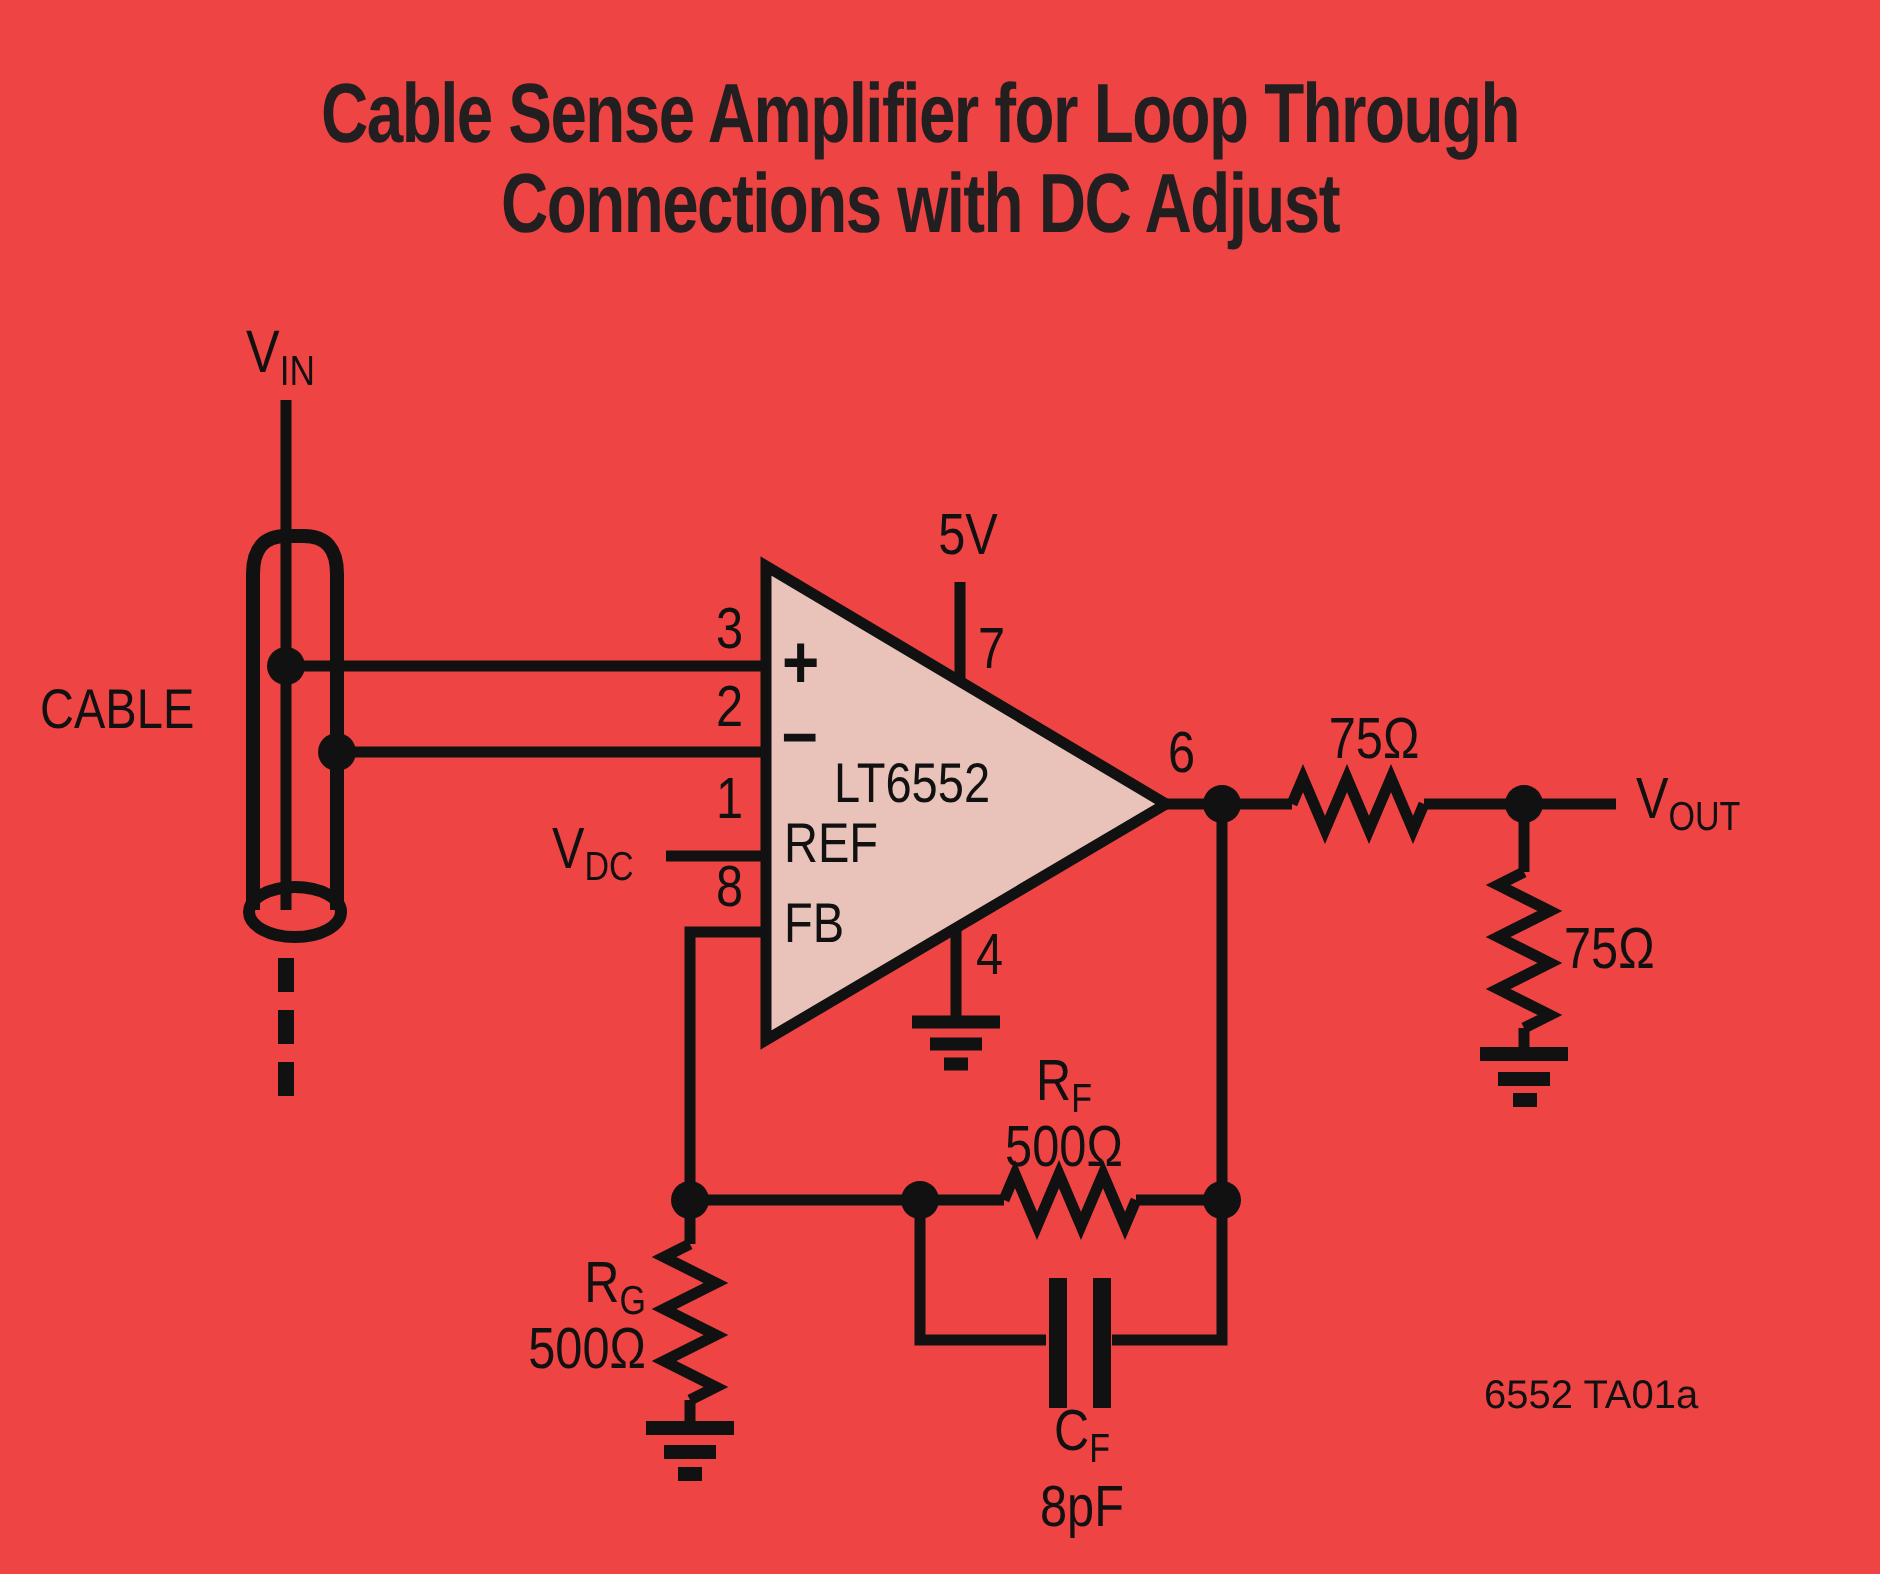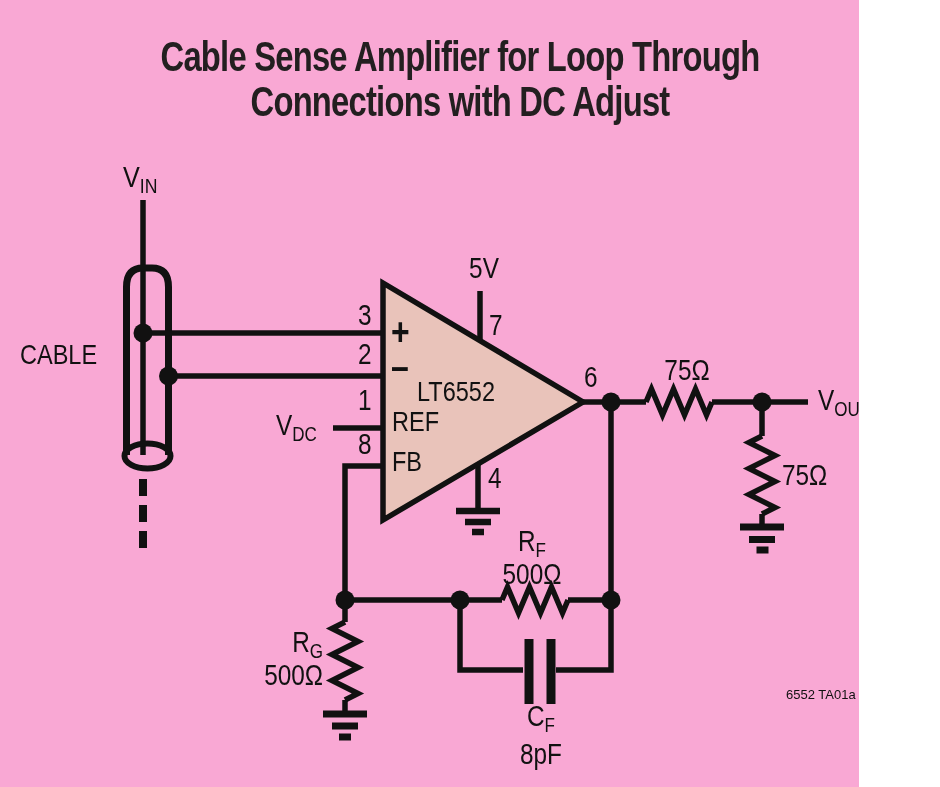--- a/index.html
+++ b/index.html
@@ -3,7 +3,7 @@
 <meta charset="utf-8">
 <style>
   html,body{margin:0;padding:0;background:#ffffff;}
-  #page{position:relative;width:859px;height:787px;background:#f9a8d4;overflow:hidden;
+  #page{position:relative;width:940px;height:787px;background:#ef4444;overflow:hidden;
         font-family:"Liberation Sans",sans-serif;color:#111;}
   svg{position:absolute;left:0;top:0;}
   .title-line{position:absolute;left:0;width:920px;text-align:center;

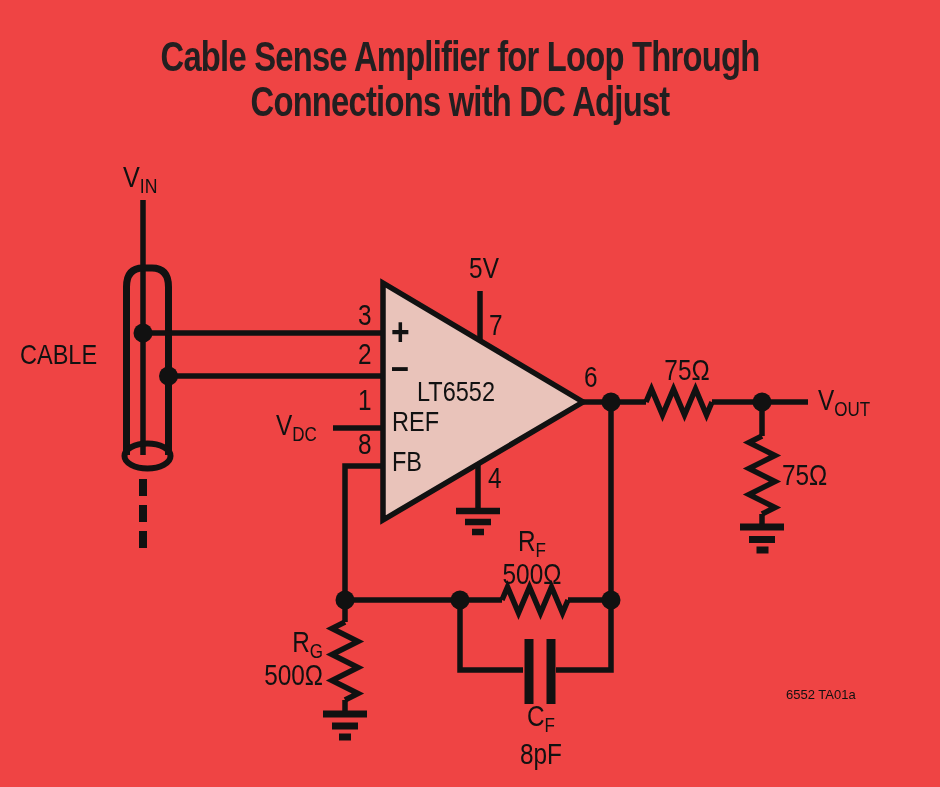--- a/index.html
+++ b/index.html
@@ -134,7 +134,7 @@
   </div>
   <div class="lbl cxw" style="left:441px;width:200px;top:740px;font-size:29px;">8pF</div>
 
-  <div class="lbl" style="left:786px;top:688px;font-size:13px;transform:none;">6552 TA01a</div>
+  <div class="lbl" style="left:742px;top:688px;font-size:20px;transform:none;">6552 TA01a</div>
 
 </div>
 

